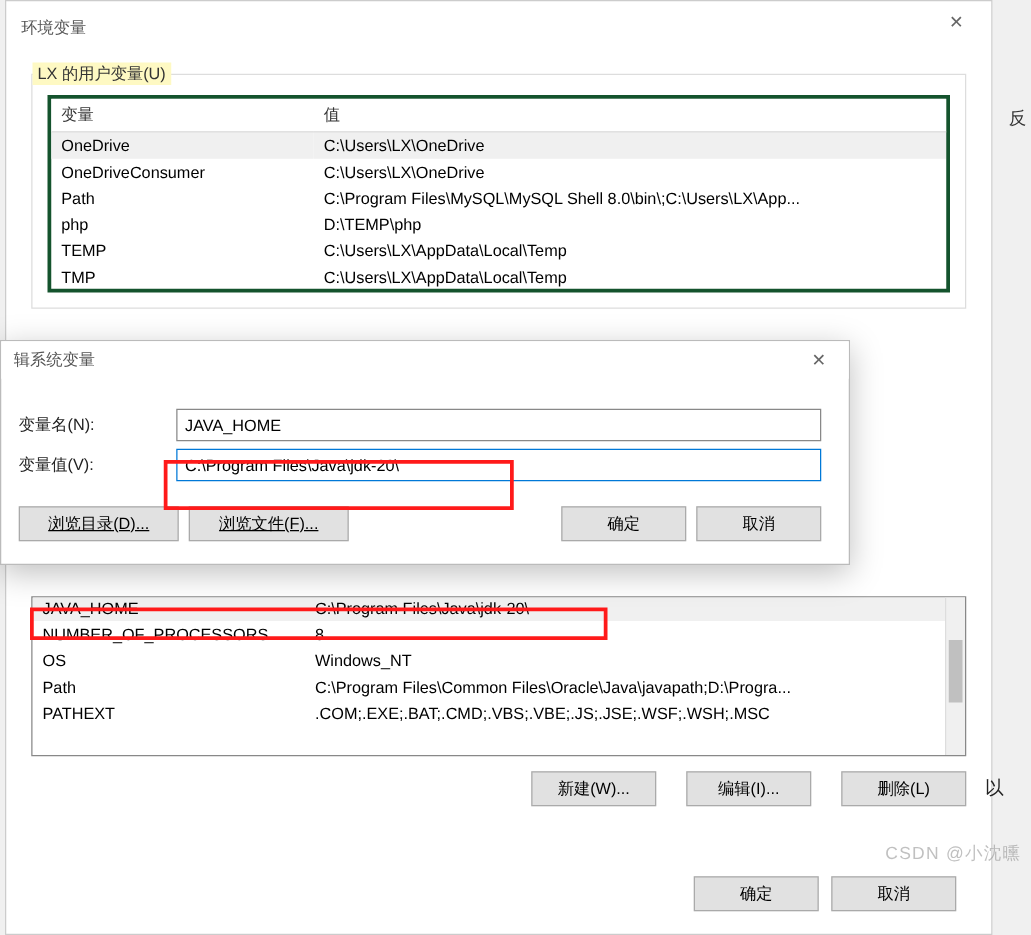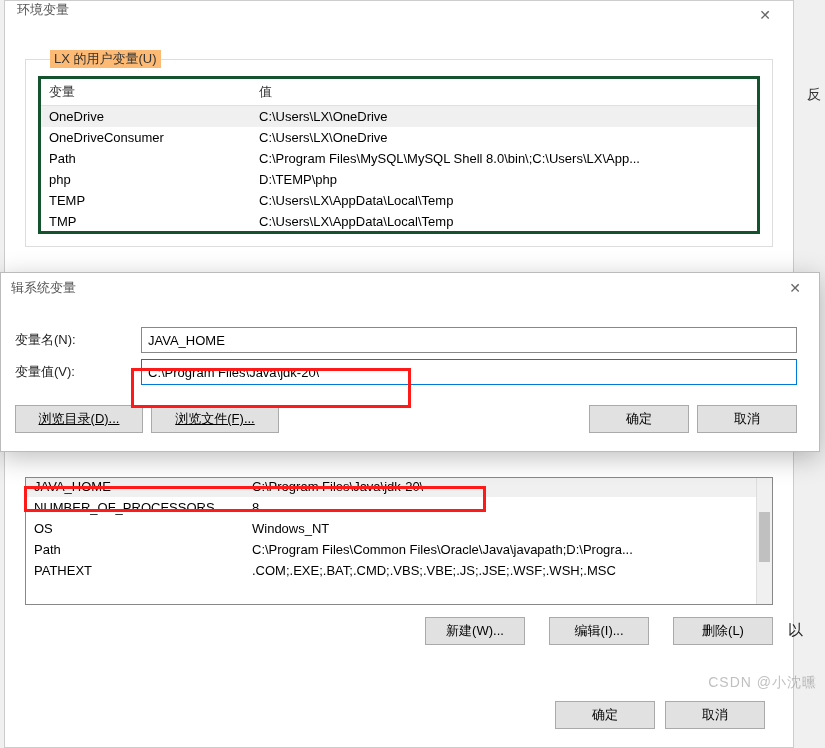--- a/index.html
+++ b/index.html
@@ -21,7 +21,7 @@
 .titlebar {
   display: flex;
   justify-content: space-between;
-  align-items: flex-start;
+  align-items: flex-end;
   height: 30px;
   padding: 0 8px 0 12px;
   color: #555;

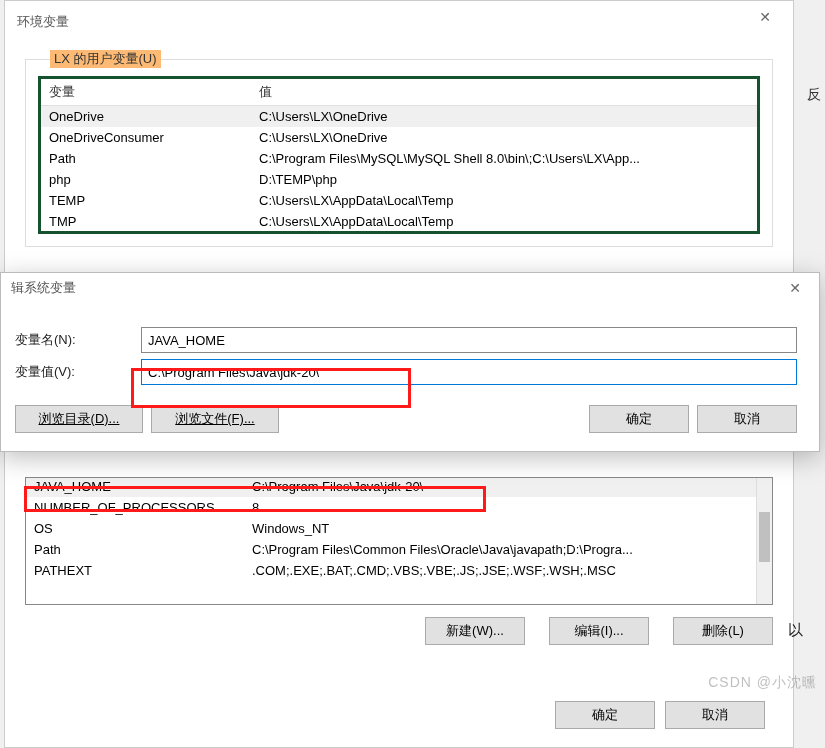--- a/index.html
+++ b/index.html
@@ -46,8 +46,8 @@
 .groupbox-label {
   position: absolute;
   top: -10px;
-  left: 24px;
-  background: #fdba74;
+  left: 0;
+  background: #fef9c3;
   padding: 0 4px;
   color: #333;
 }

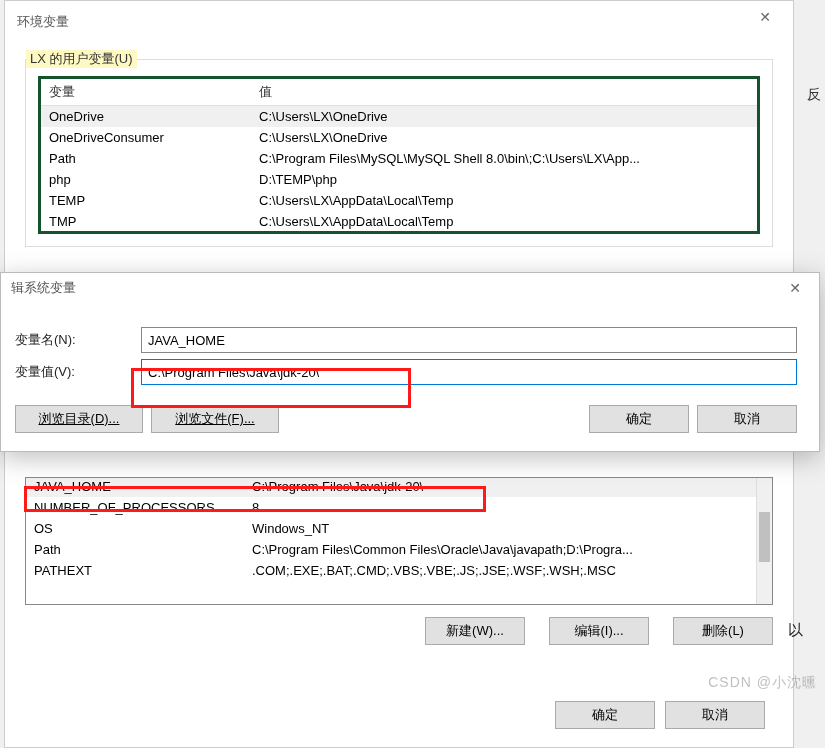--- a/index.html
+++ b/index.html
@@ -120,7 +120,7 @@
   position: absolute;
   left: 0;
   top: 272px;
-  width: 820px;
+  width: 680px;
   background: #fff;
   border: 1px solid #bbb;
   box-shadow: 0 6px 24px rgba(0,0,0,0.25);

